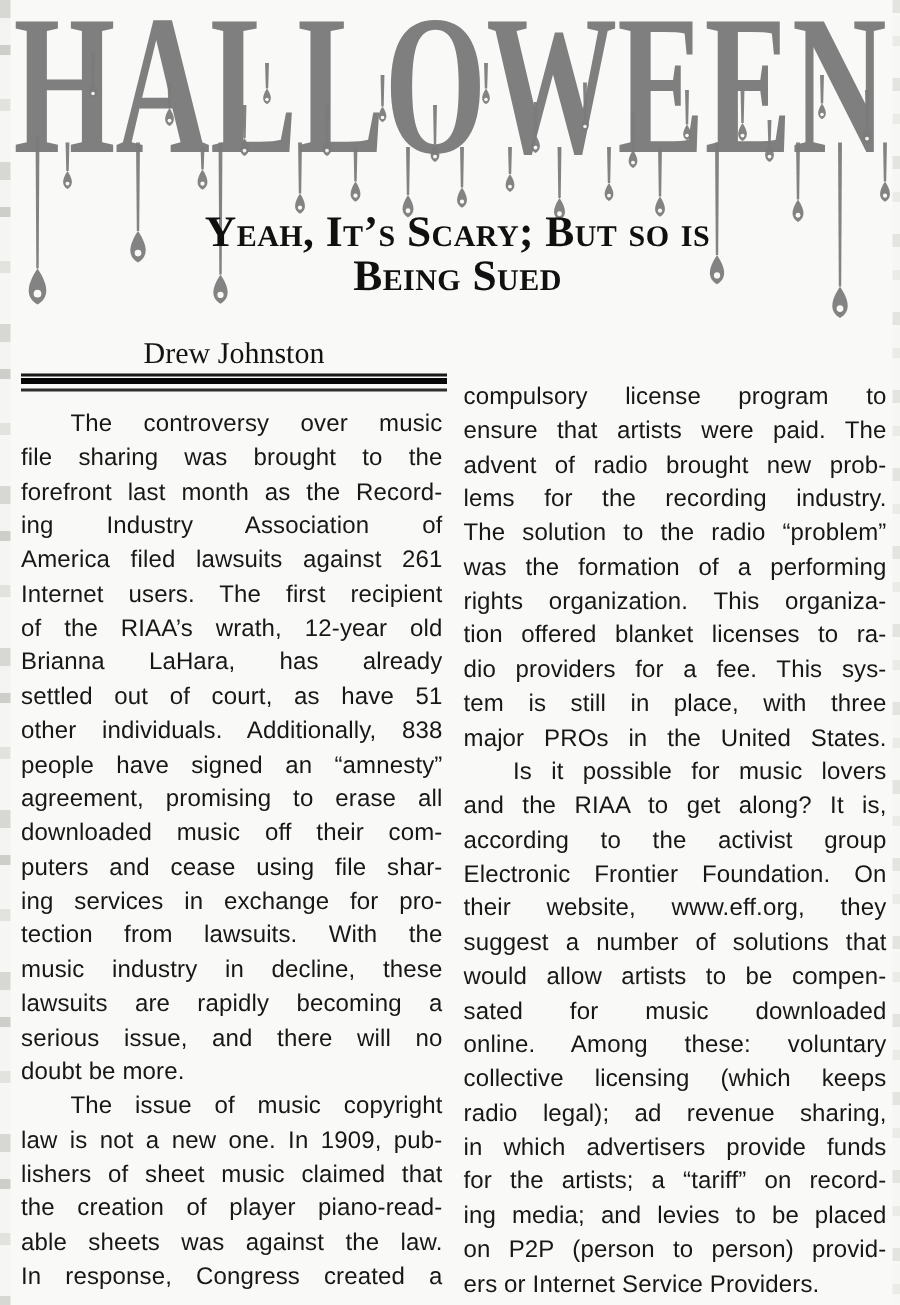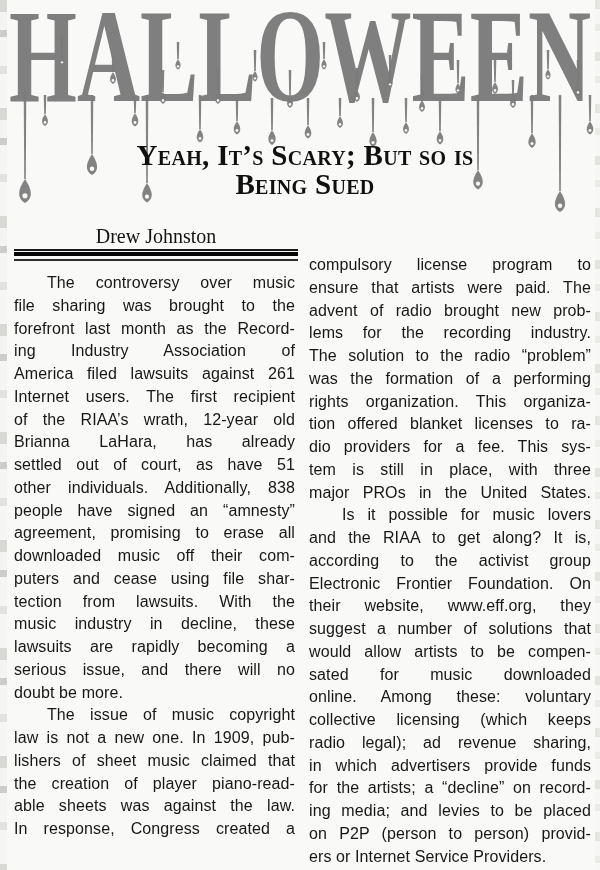--- a/index.html
+++ b/index.html
@@ -195,6 +195,7 @@
       <div class="line">agreement, promising to erase all</div>
       <div class="line">downloaded music off their com-</div>
       <div class="line">puters and cease using file shar-</div>
+      <div class="line">ing services in exchange for pro-</div>
       <div class="line">tection from lawsuits. With the</div>
       <div class="line">music industry in decline, these</div>
       <div class="line">lawsuits are rapidly becoming a</div>

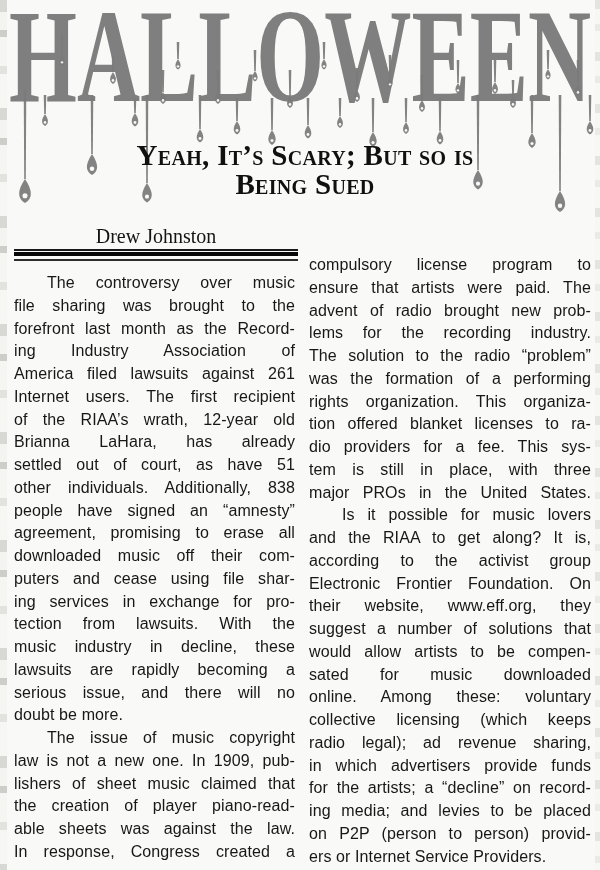--- a/index.html
+++ b/index.html
@@ -232,7 +232,7 @@
       <div class="line">collective licensing (which keeps</div>
       <div class="line">radio legal); ad revenue sharing,</div>
       <div class="line">in which advertisers provide funds</div>
-      <div class="line">for the artists; a “decline” on record-</div>
+      <div class="line">for the artists; a “tariff” on record-</div>
       <div class="line">ing media; and levies to be placed</div>
       <div class="line">on P2P (person to person) provid-</div>
       <div class="line last">ers or Internet Service Providers.</div>

